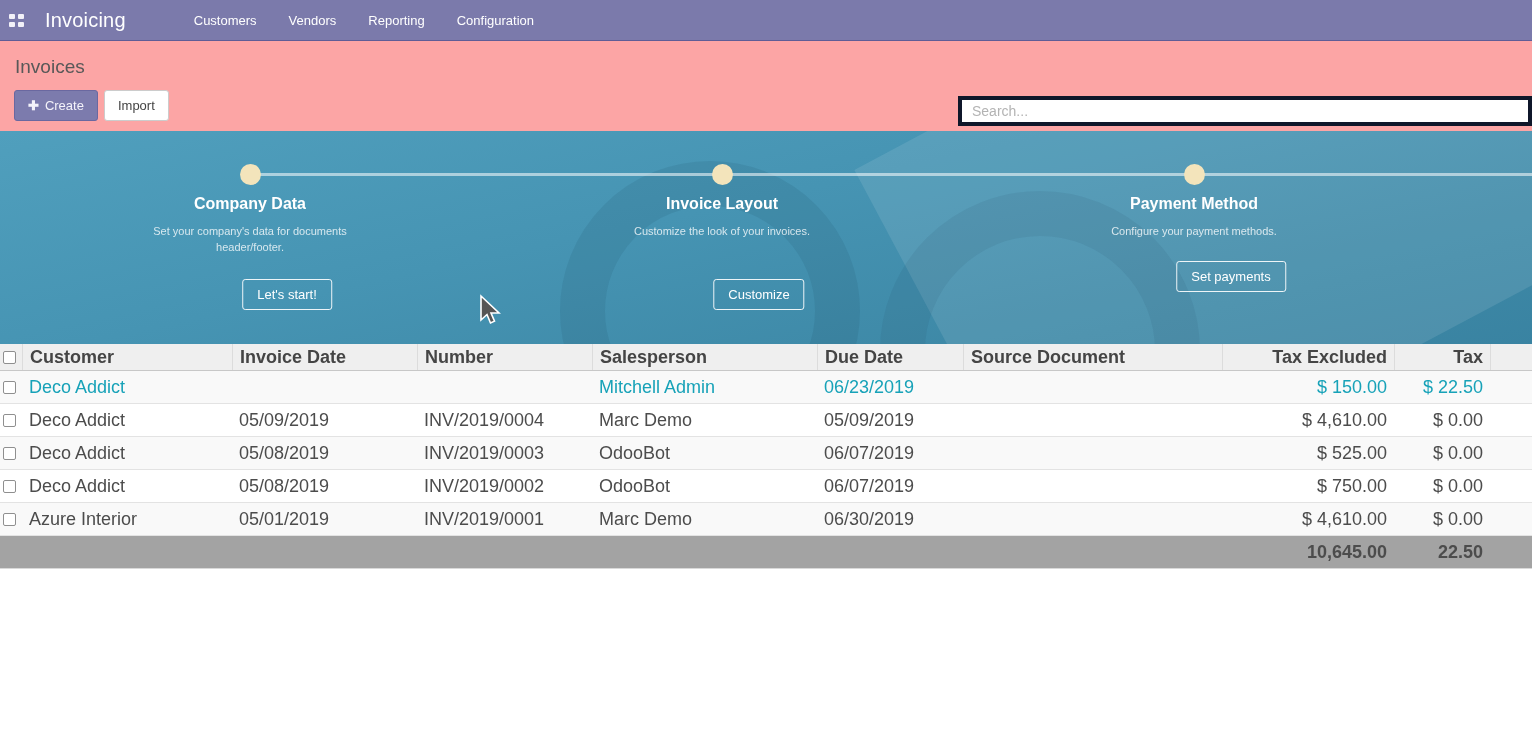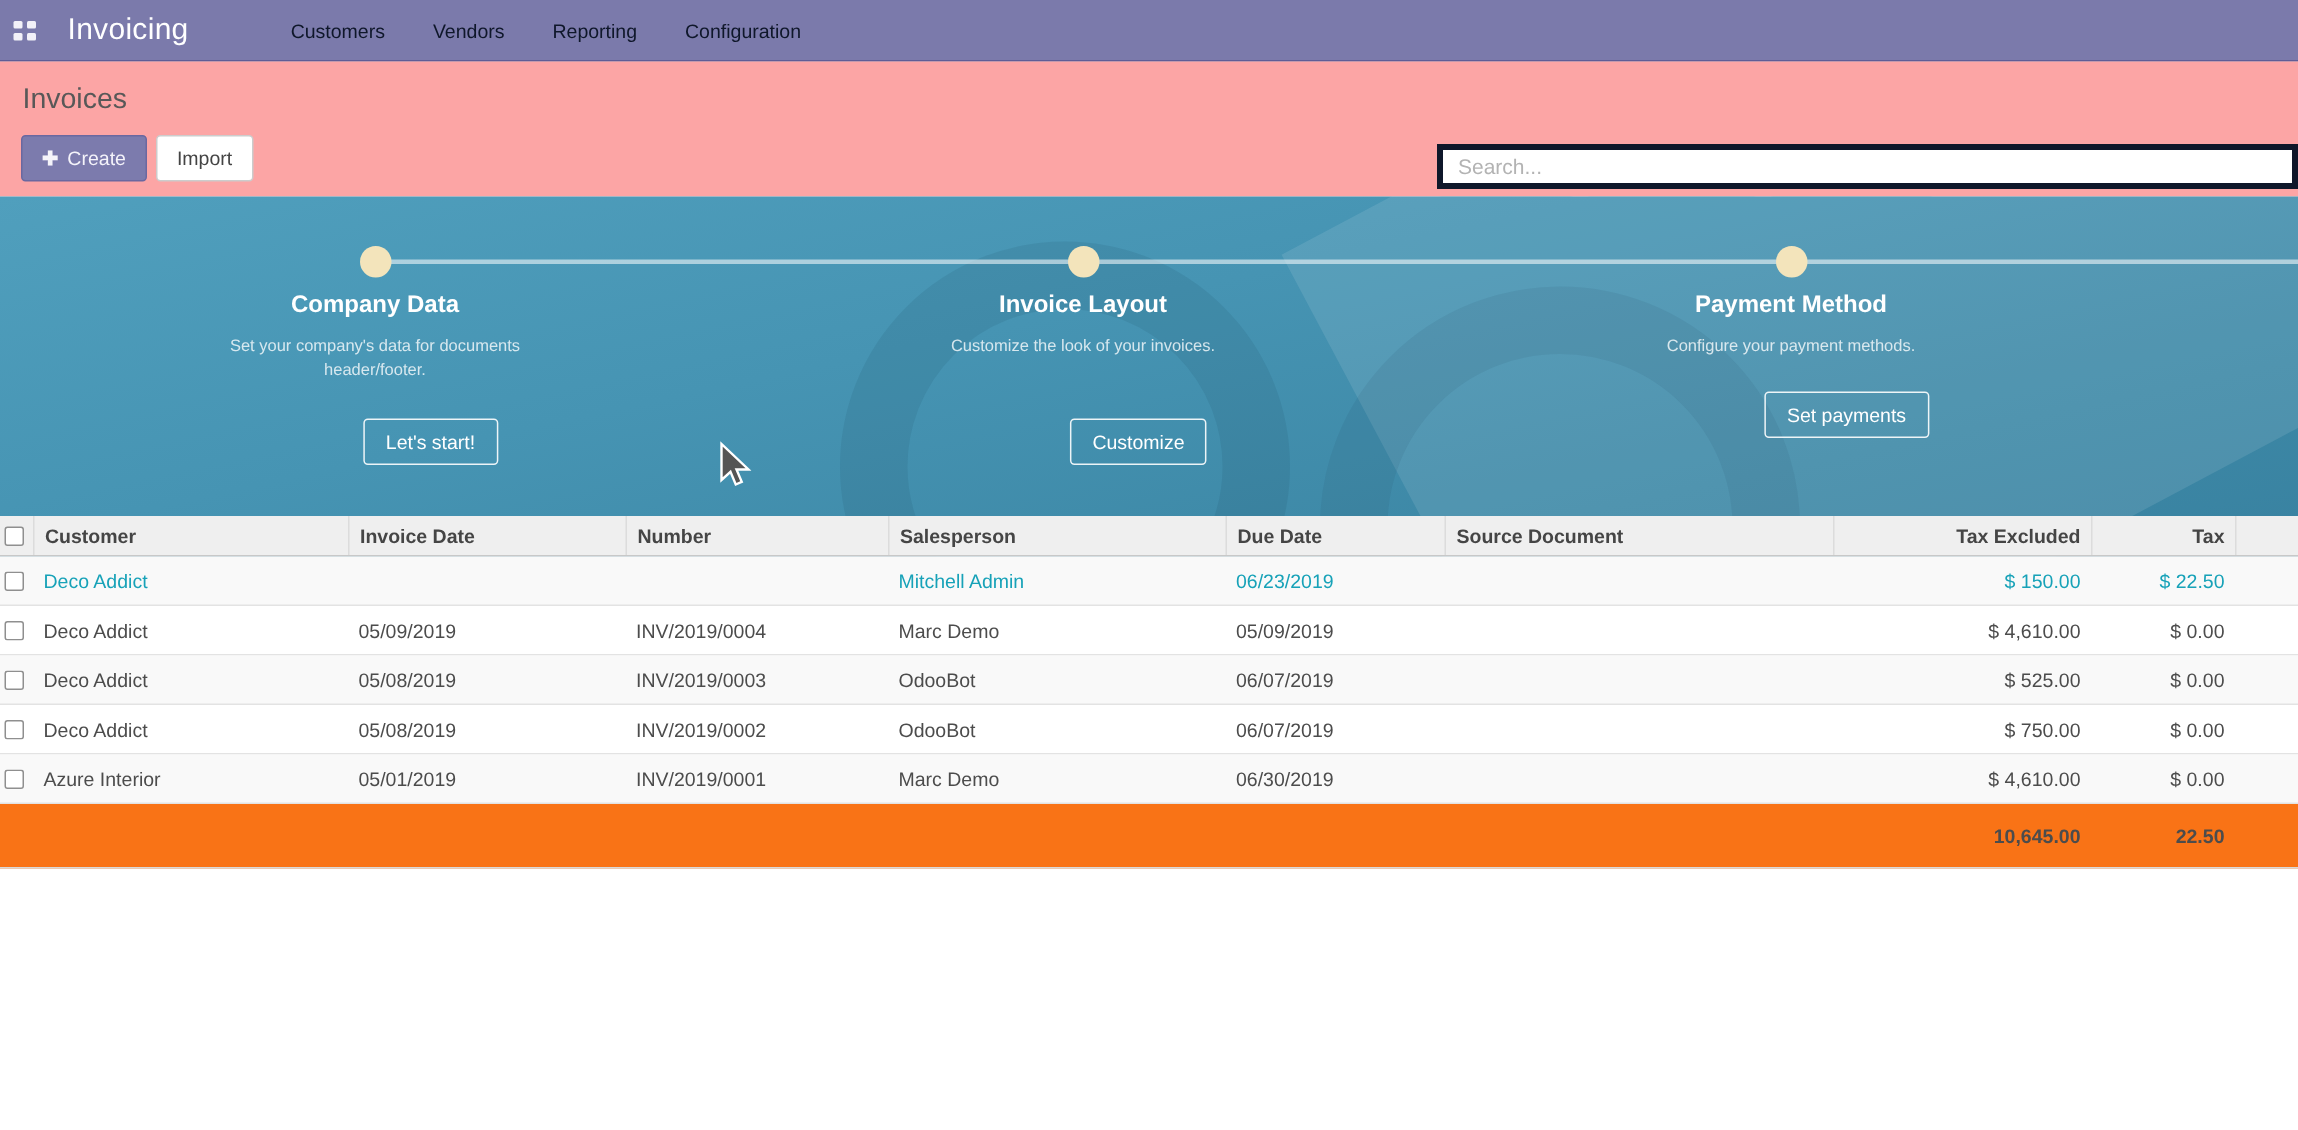--- a/index.html
+++ b/index.html
@@ -15,7 +15,7 @@
   .apps-icon span { background:#f2f1f8; border-radius:1px; }
   .app-name { color:#fff; font-size:20px; margin-left:21px; letter-spacing:.2px; cursor:pointer; }
   .nav-menus { display:flex; margin-left:56px; gap:8px; }
-  .nav-item { color:#0f172a; font-size:13px; padding:6px 12px; cursor:pointer; }
+  .nav-item { color:#ffffff; font-size:13px; padding:6px 12px; cursor:pointer; }
 
   
   .control-panel { position:absolute; top:41px; left:0; width:100%; height:90px; background:#fca5a5; }

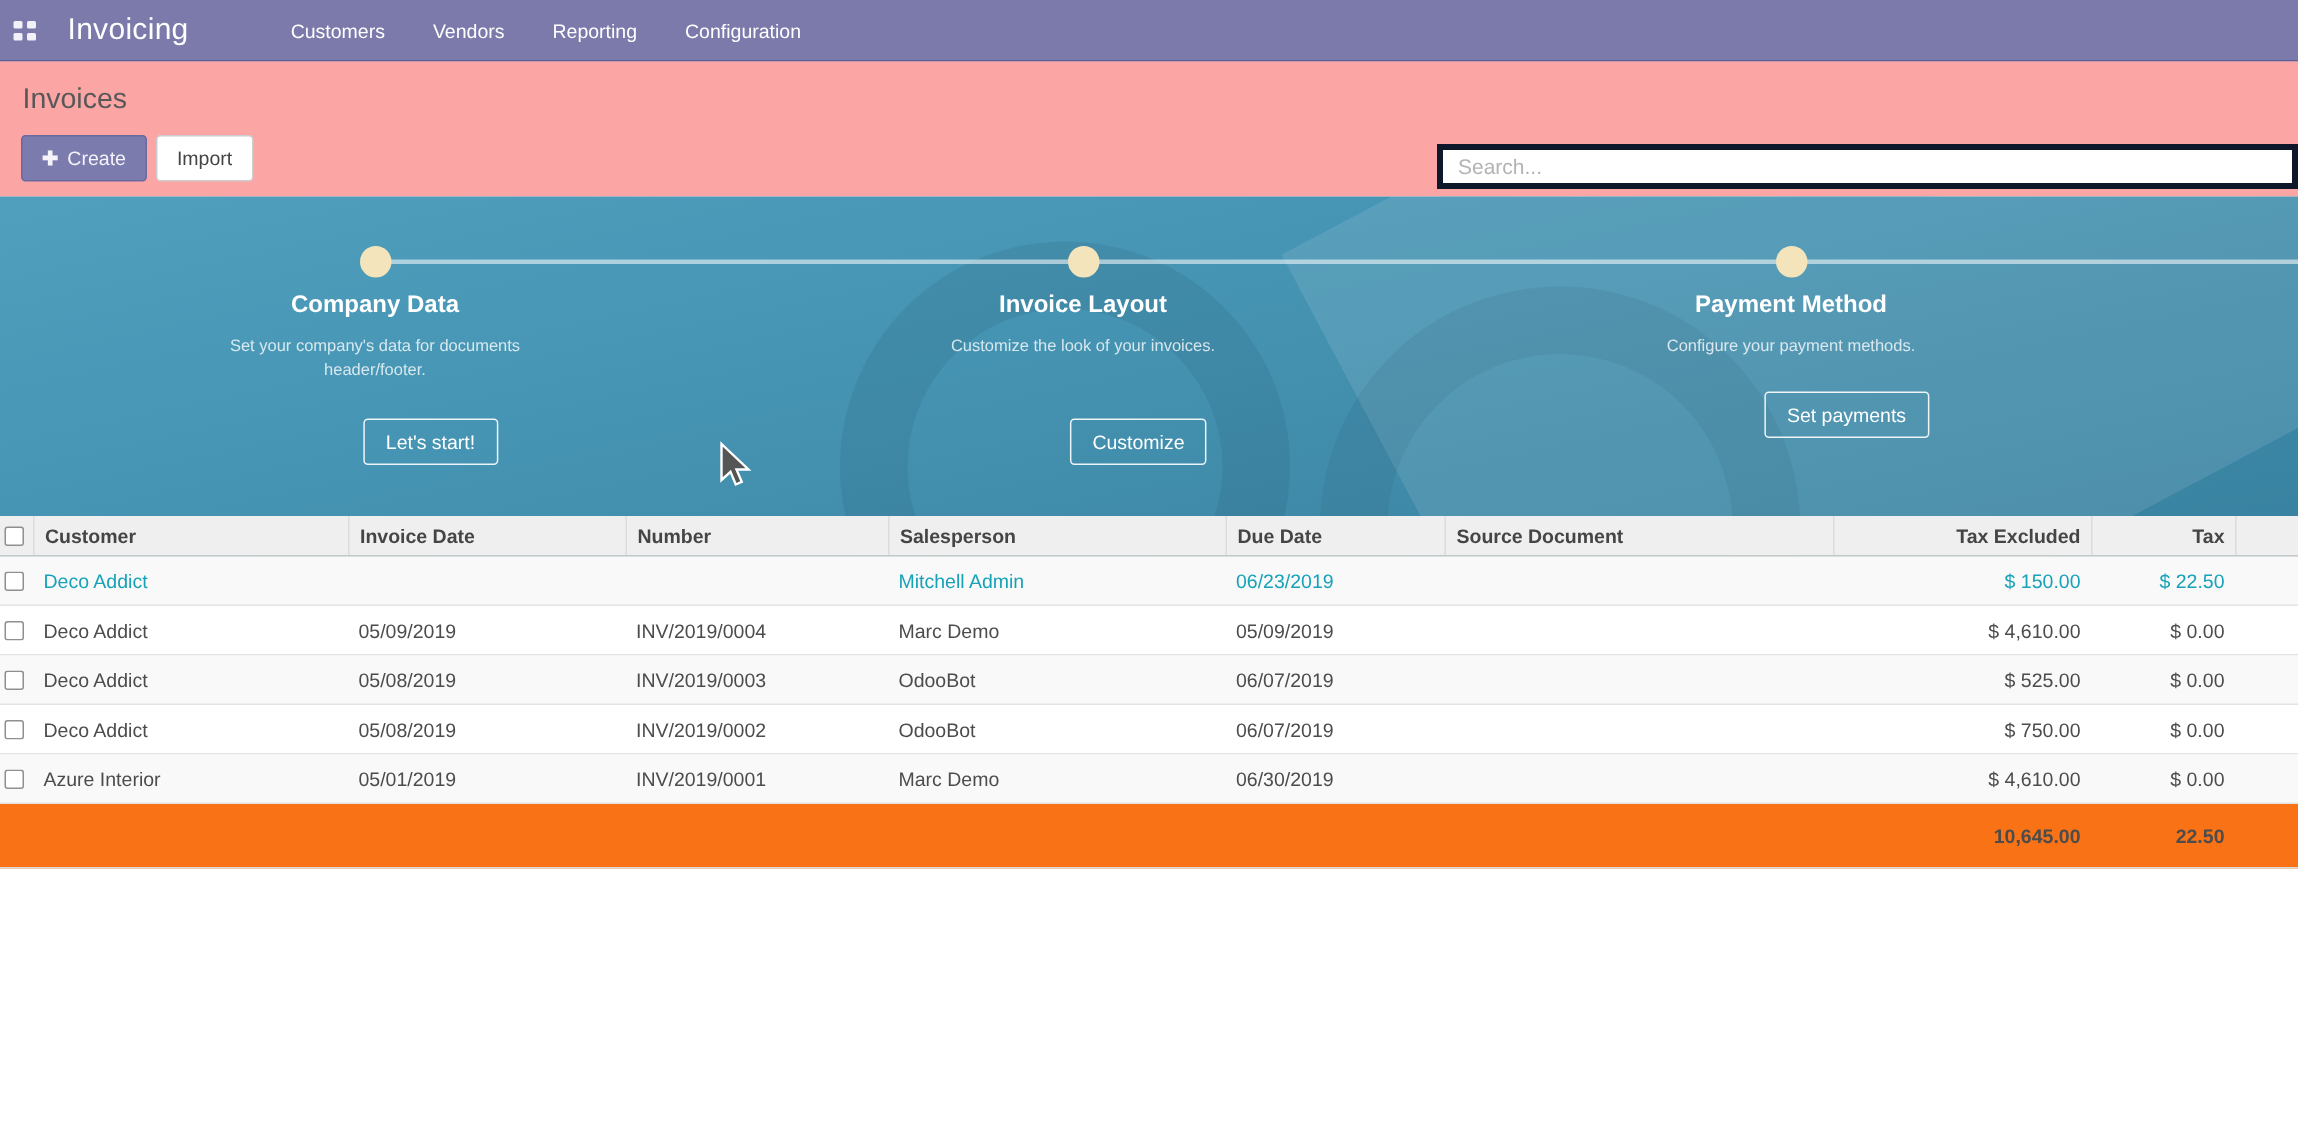--- a/index.html
+++ b/index.html
@@ -64,7 +64,7 @@
   .step-3 .ob-btn { top:130px; }
 
   
-  .list-table { position:absolute; top:344px; left:0; width:100%; font-size:13px; color:#4c4c4c; }
+  .list-table { position:absolute; top:344px; left:0; width:100%; font-size:18px; color:#4c4c4c; }
   .trow { display:flex; align-items:center; width:100%; }
   .thead { height:27px; background:#efefef; border-bottom:1px solid #c8c8c8; font-weight:bold; color:#454545; }
   .thead .hcell { border-left:1px solid #dcdcdc; height:100%; display:flex; align-items:center; }

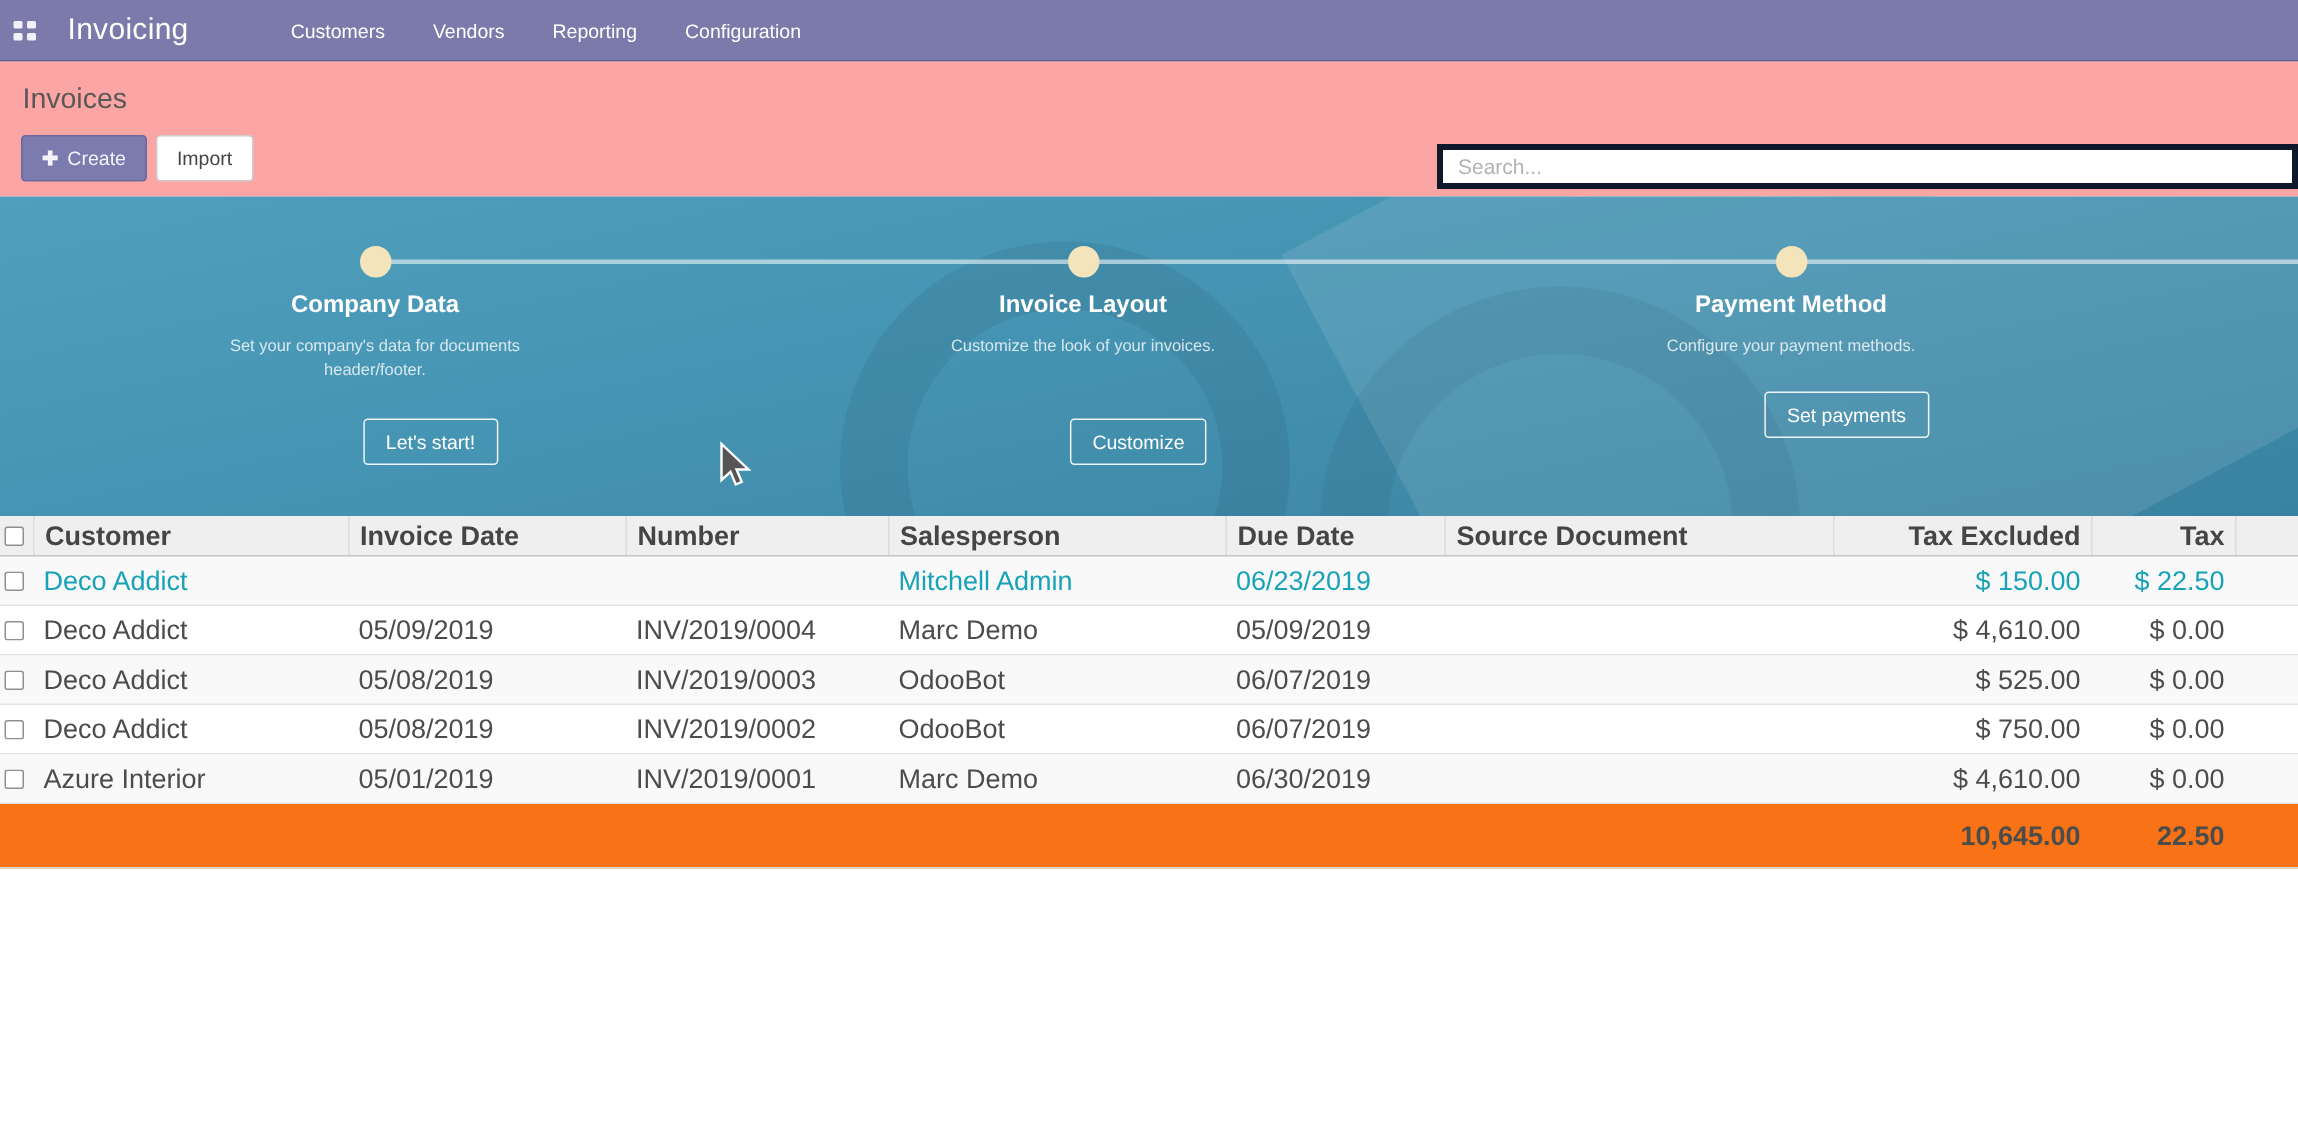--- a/index.html
+++ b/index.html
@@ -80,7 +80,7 @@
   .col-taxexcl { width:172px; text-align:right; } .col-tax { width:96px; text-align:right; }
   .col-fill { flex:1; }
   .checkbox { width:13px; height:13px; border:1px solid #8f8f8f; border-radius:2px; background:#fff; cursor:pointer; }
-  .tfoot { height:43px; background:#f97316; border-bottom:1px solid #d9d9d9; font-weight:bold; color:#4c4c4c; }
+  .tfoot { height:33px; background:#a3a3a3; border-bottom:1px solid #d9d9d9; font-weight:bold; color:#4c4c4c; }
   .tfoot .cell { display:inline-block; }
 
   

